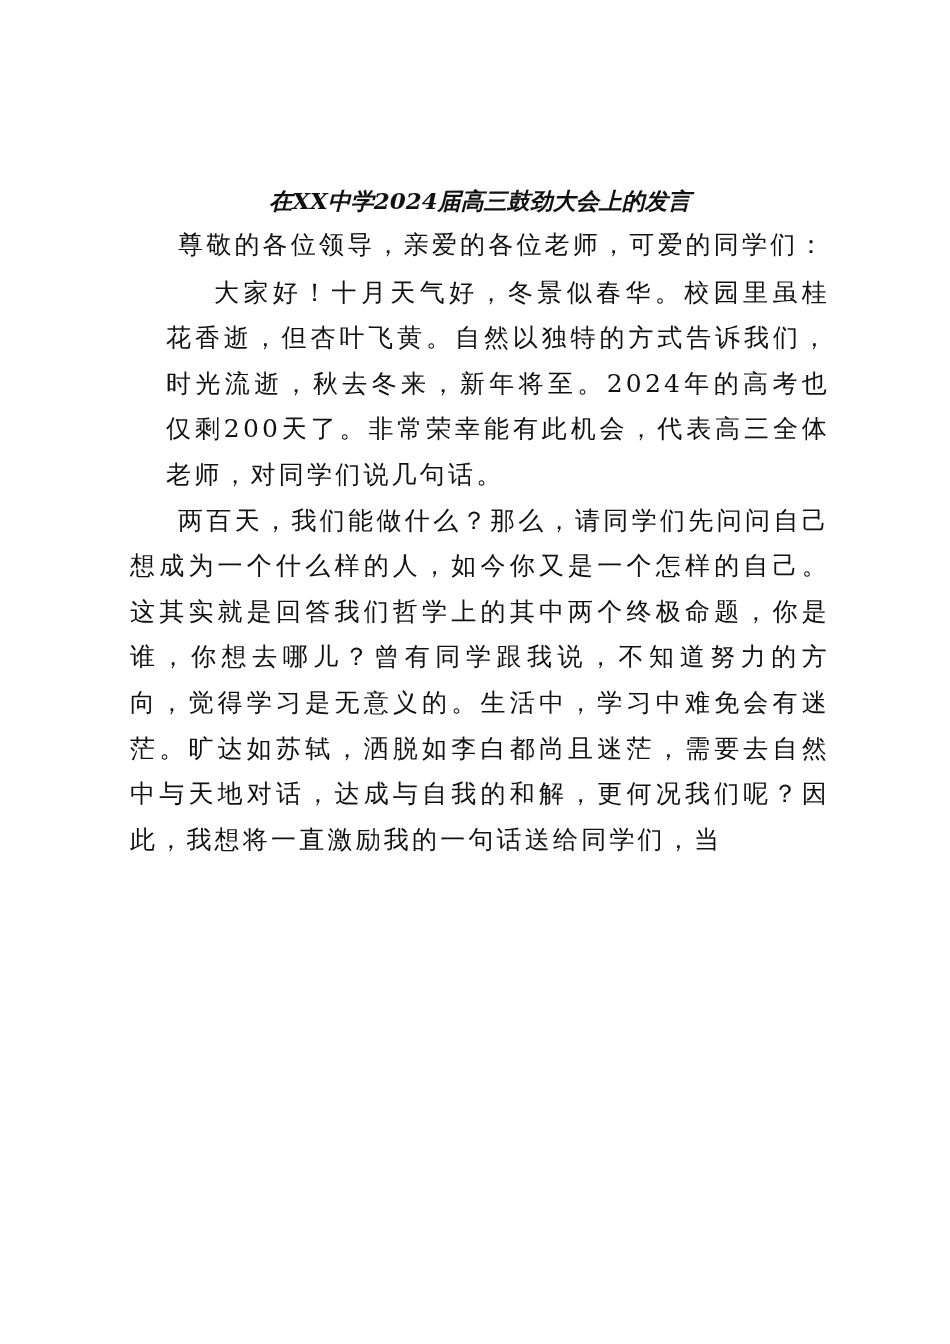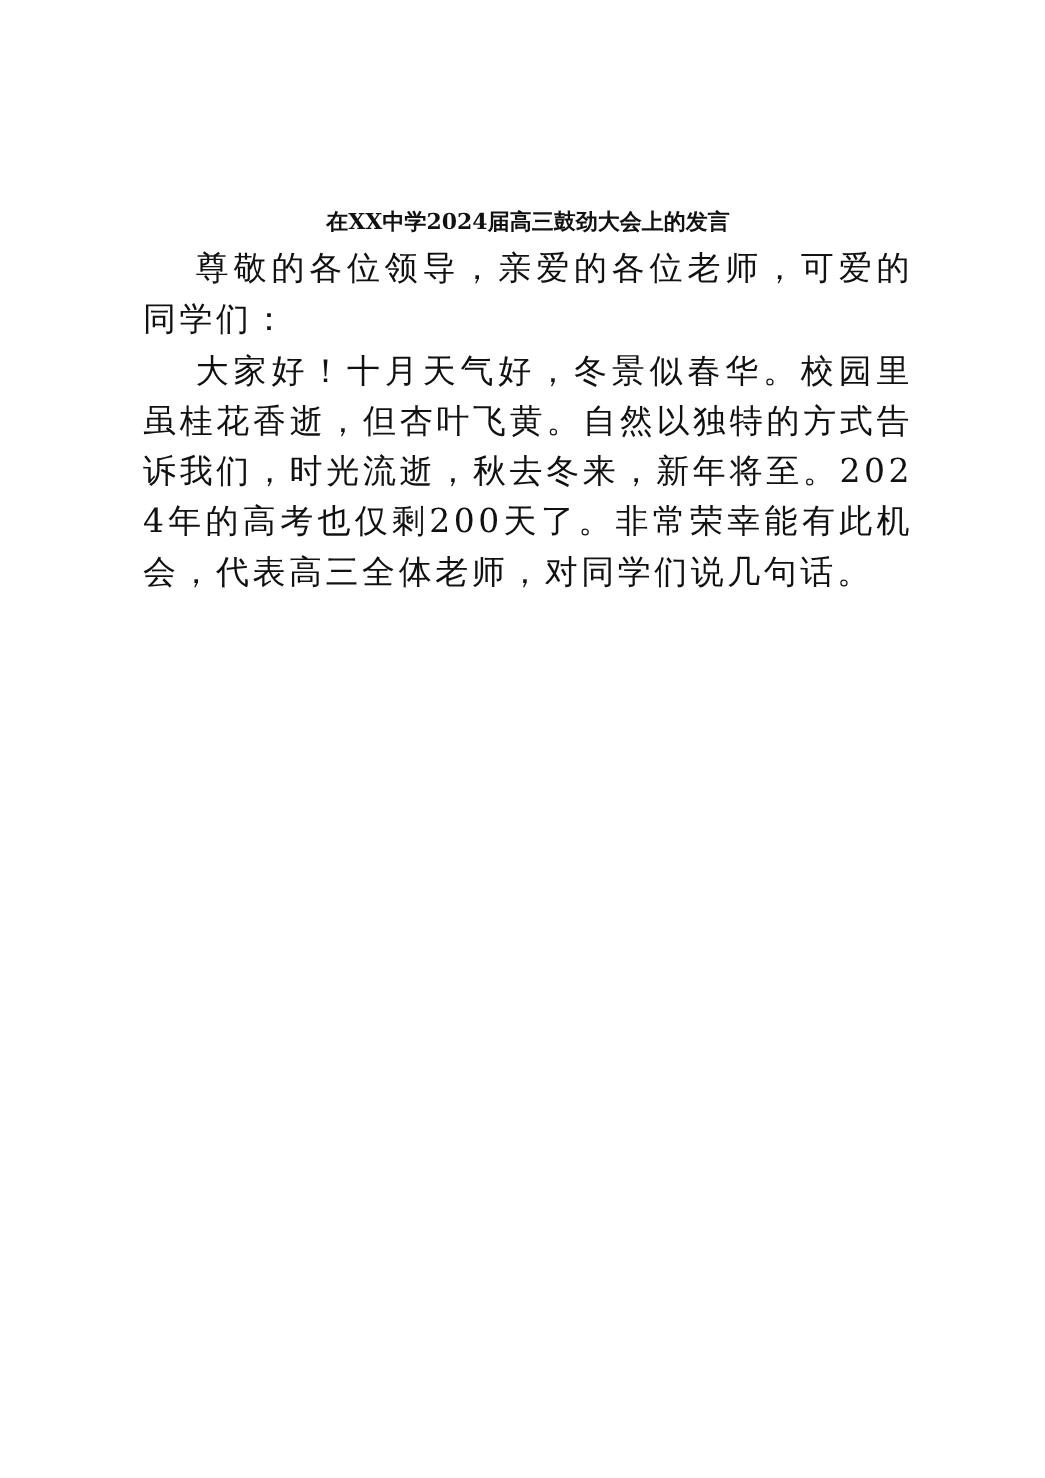--- a/index.html
+++ b/index.html
@@ -23,12 +23,13 @@
     }
     .title {
       text-align: center;
-      font-size: 20px;
+      font-size: 23px;
       font-weight: bold;
       line-height: 42px;
       height: 42px;
       margin: 0;
       letter-spacing: 0px;
+      font-style: italic;
     }
     .para {
       font-size: 30px;

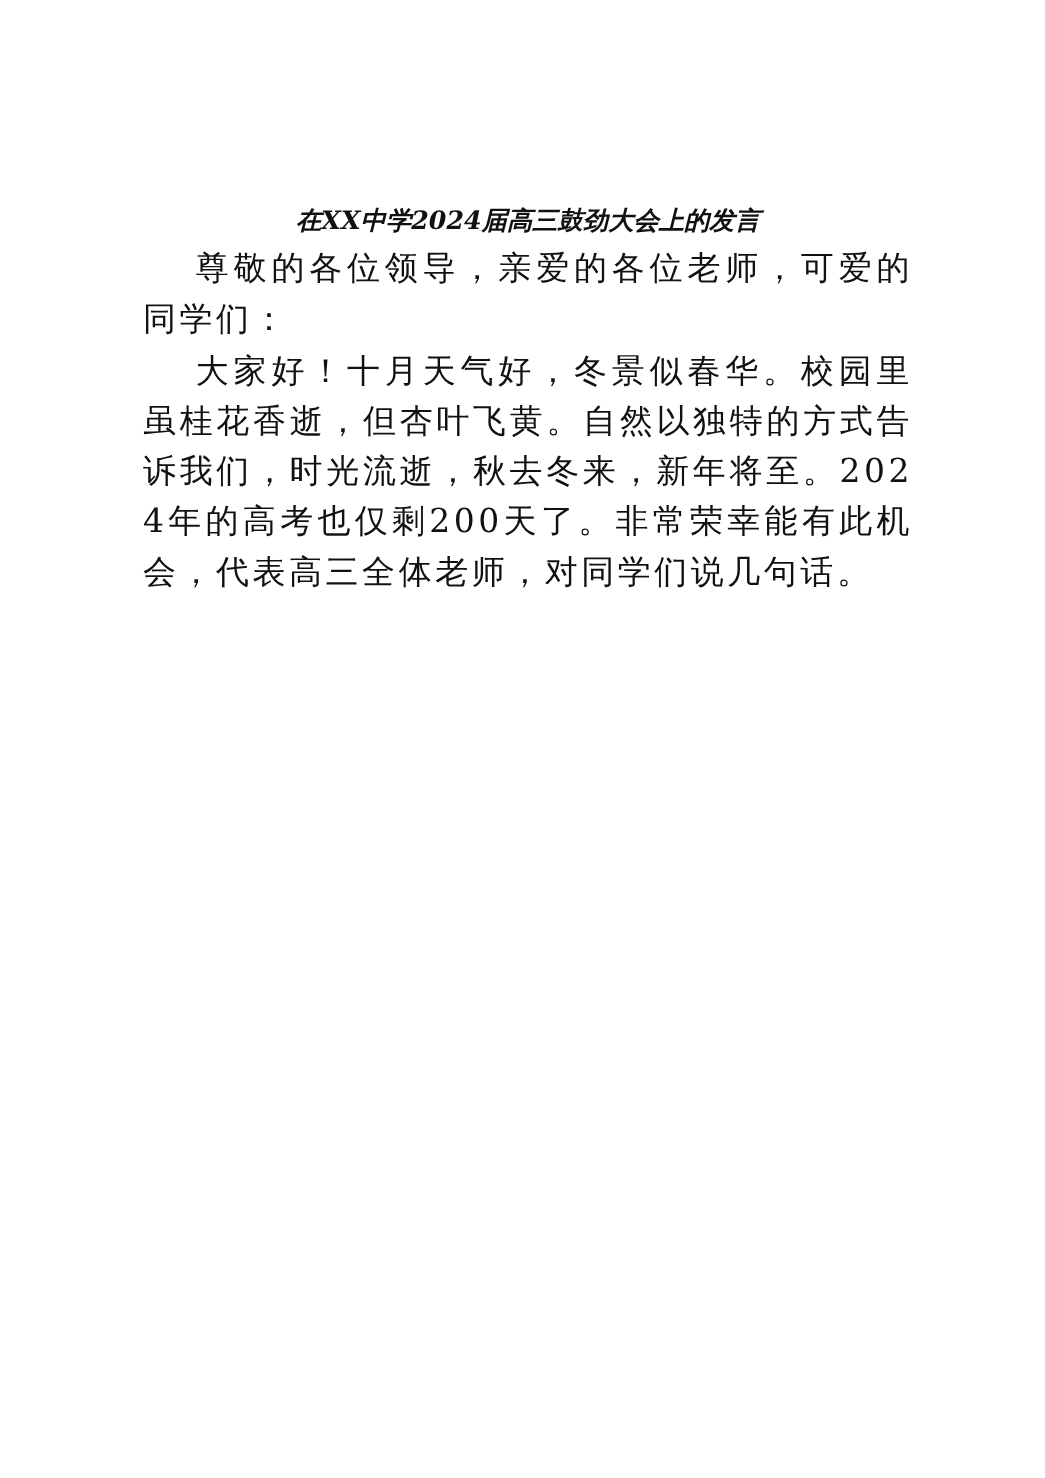--- a/index.html
+++ b/index.html
@@ -32,7 +32,7 @@
       font-style: italic;
     }
     .para {
-      font-size: 30px;
+      font-size: 25px;
       line-height: 45.6px;
       margin: 0;
       text-align: justify;

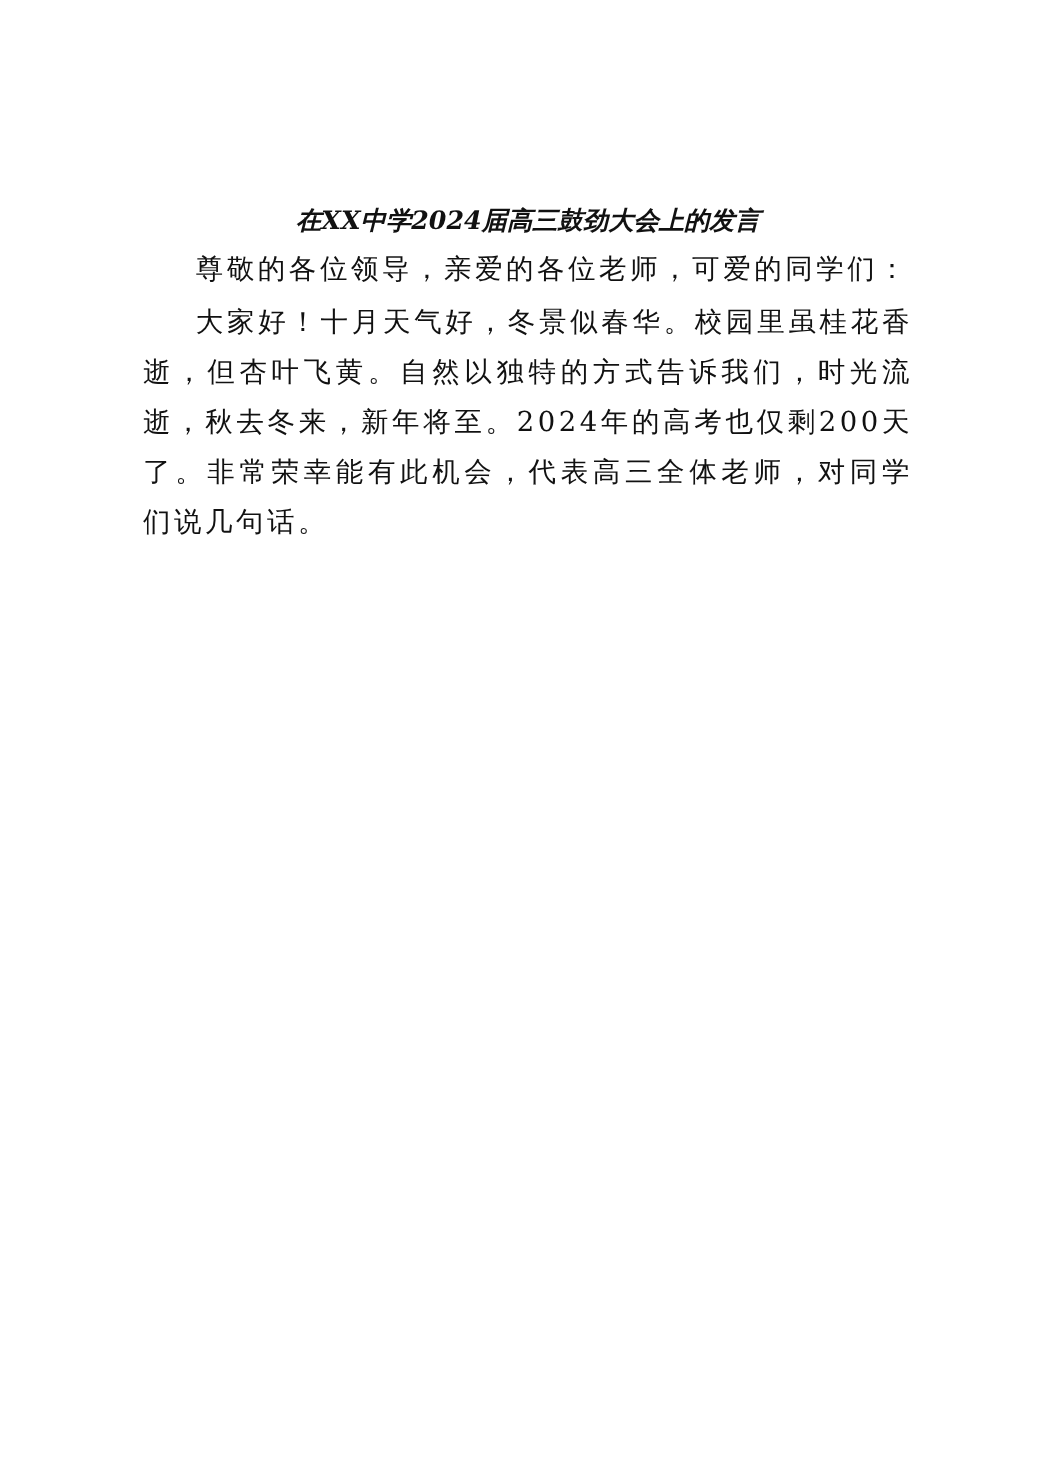--- a/index.html
+++ b/index.html
@@ -44,7 +44,7 @@
     .salutation {
       margin-top: 0px;
     }
-    .para.p1 { margin-top: 2px; }
+    .para.p1 { margin-top: 2px; margin-left: 36px; }
   </style>
 </head>
 <body>

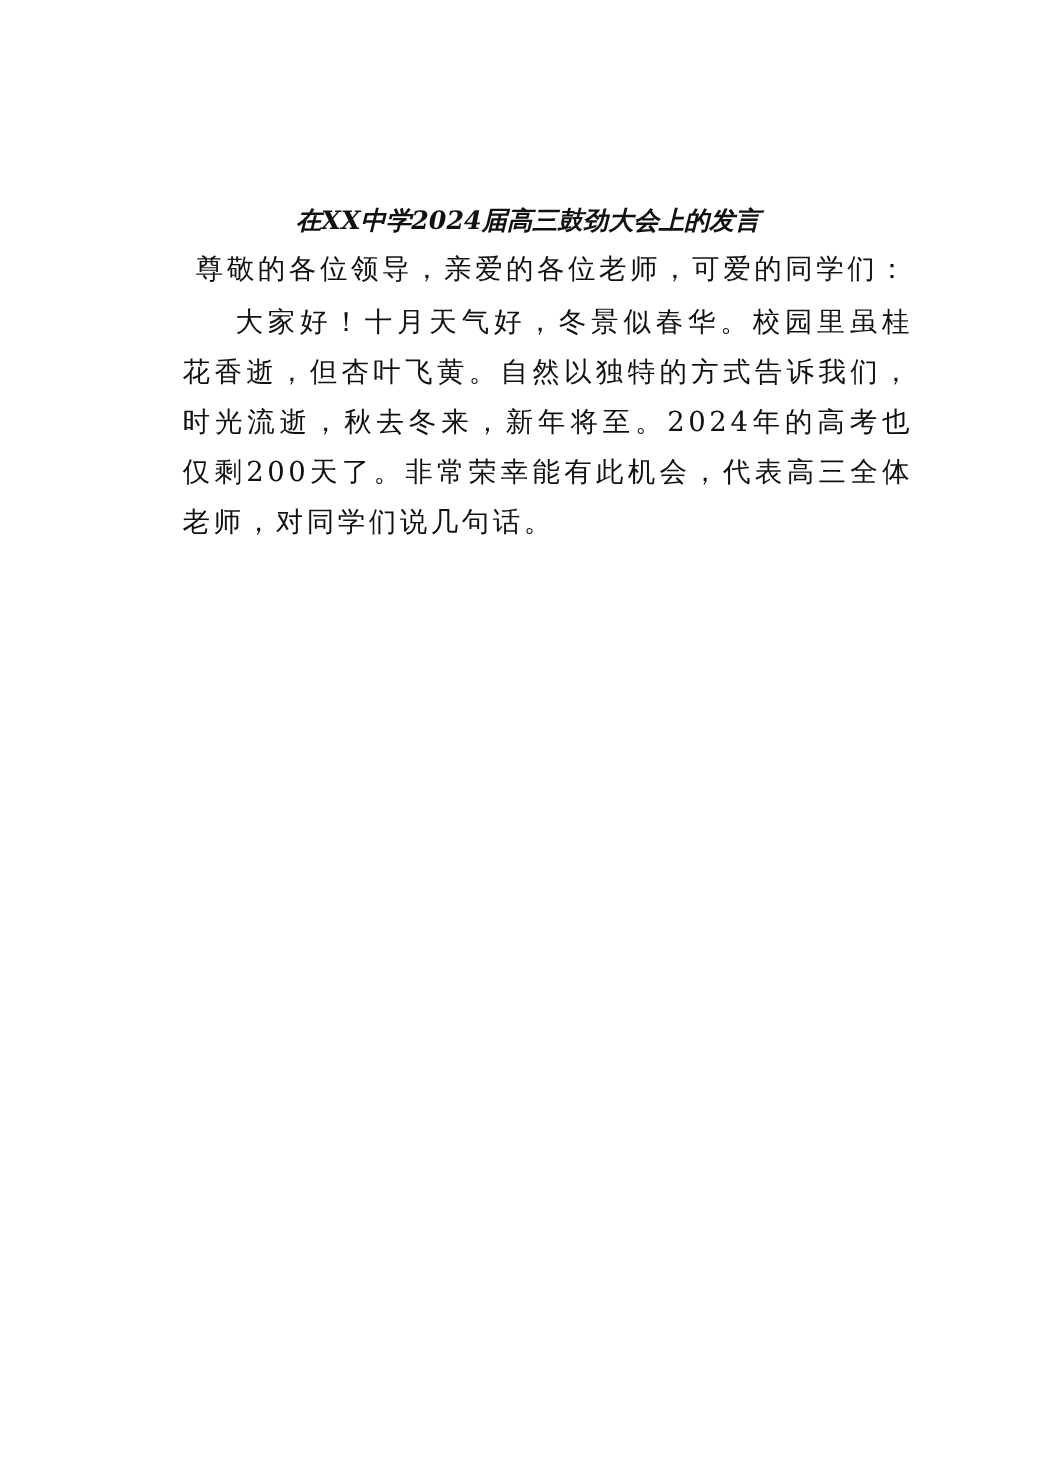--- a/index.html
+++ b/index.html
@@ -53,6 +53,7 @@
   <h1 class="title">在XX中学2024届高三鼓劲大会上的发言</h1>
   <p class="para salutation">尊敬的各位领导，亲爱的各位老师，可爱的同学们：</p>
   <p class="para p1">大家好！十月天气好，冬景似春华。校园里虽桂花香逝，但杏叶飞黄。自然以独特的方式告诉我们，时光流逝，秋去冬来，新年将至。2024年的高考也仅剩200天了。非常荣幸能有此机会，代表高三全体老师，对同学们说几句话。</p>
+  <p class="para">两百天，我们能做什么？那么，请同学们先问问自己想成为一个什么样的人，如今你又是一个怎样的自己。这其实就是回答我们哲学上的其中两个终极命题，你是谁，你想去哪儿？曾有同学跟我说，不知道努力的方向，觉得学习是无意义的。生活中，学习中难免会有迷茫。旷达如苏轼，洒脱如李白都尚且迷茫，需要去自然中与天地对话，达成与自我的和解，更何况我们呢？因此，我想将一直激励我的一句话送给同学们，当</p>
 </div>
 
 </body></html>

